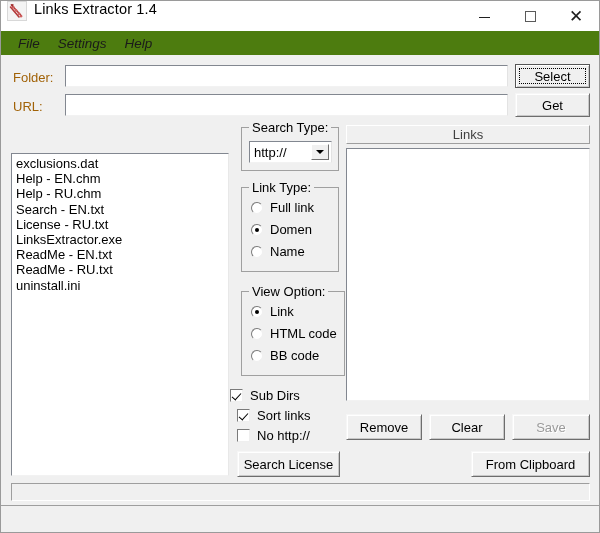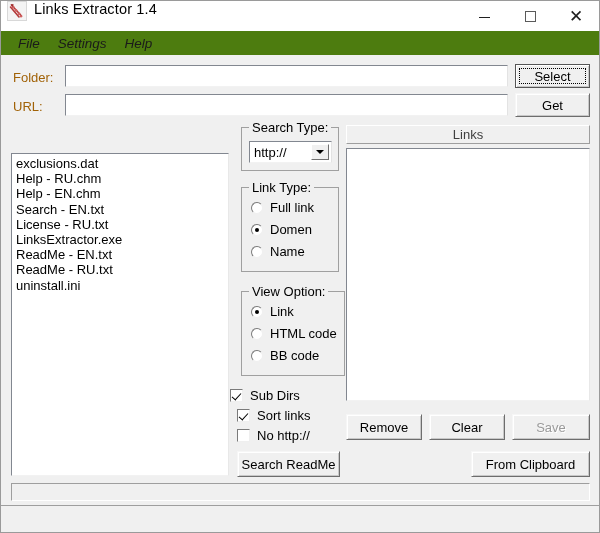--- a/index.html
+++ b/index.html
@@ -398,8 +398,8 @@
 
     <div class="listbox" style="left:10px; top:98px; width:218px; height:323px;">
       <div class="item">exclusions.dat</div>
+      <div class="item">Help - EN.chm</div>
       <div class="item">Help - RU.chm</div>
-      <div class="item">Help - EN.chm</div>
       <div class="item">Search - EN.txt</div>
       <div class="item">License - RU.txt</div>
       <div class="item">LinksExtractor.exe</div>

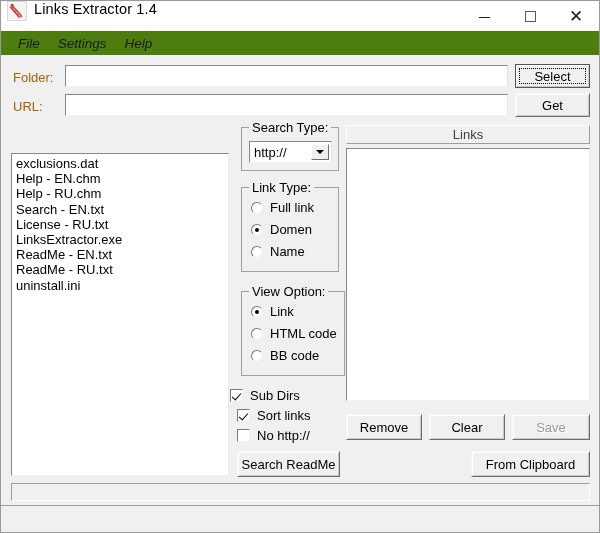--- a/index.html
+++ b/index.html
@@ -479,7 +479,7 @@
     </div>
 
     <div class="btn" style="left:236px; top:396px; width:103px; height:26px;">
-      <span>Search ReadMe</span>
+      <span>Search License</span>
     </div>
     <div class="btn" style="left:470px; top:396px; width:119px; height:26px;">
       <span>From Clipboard</span>

